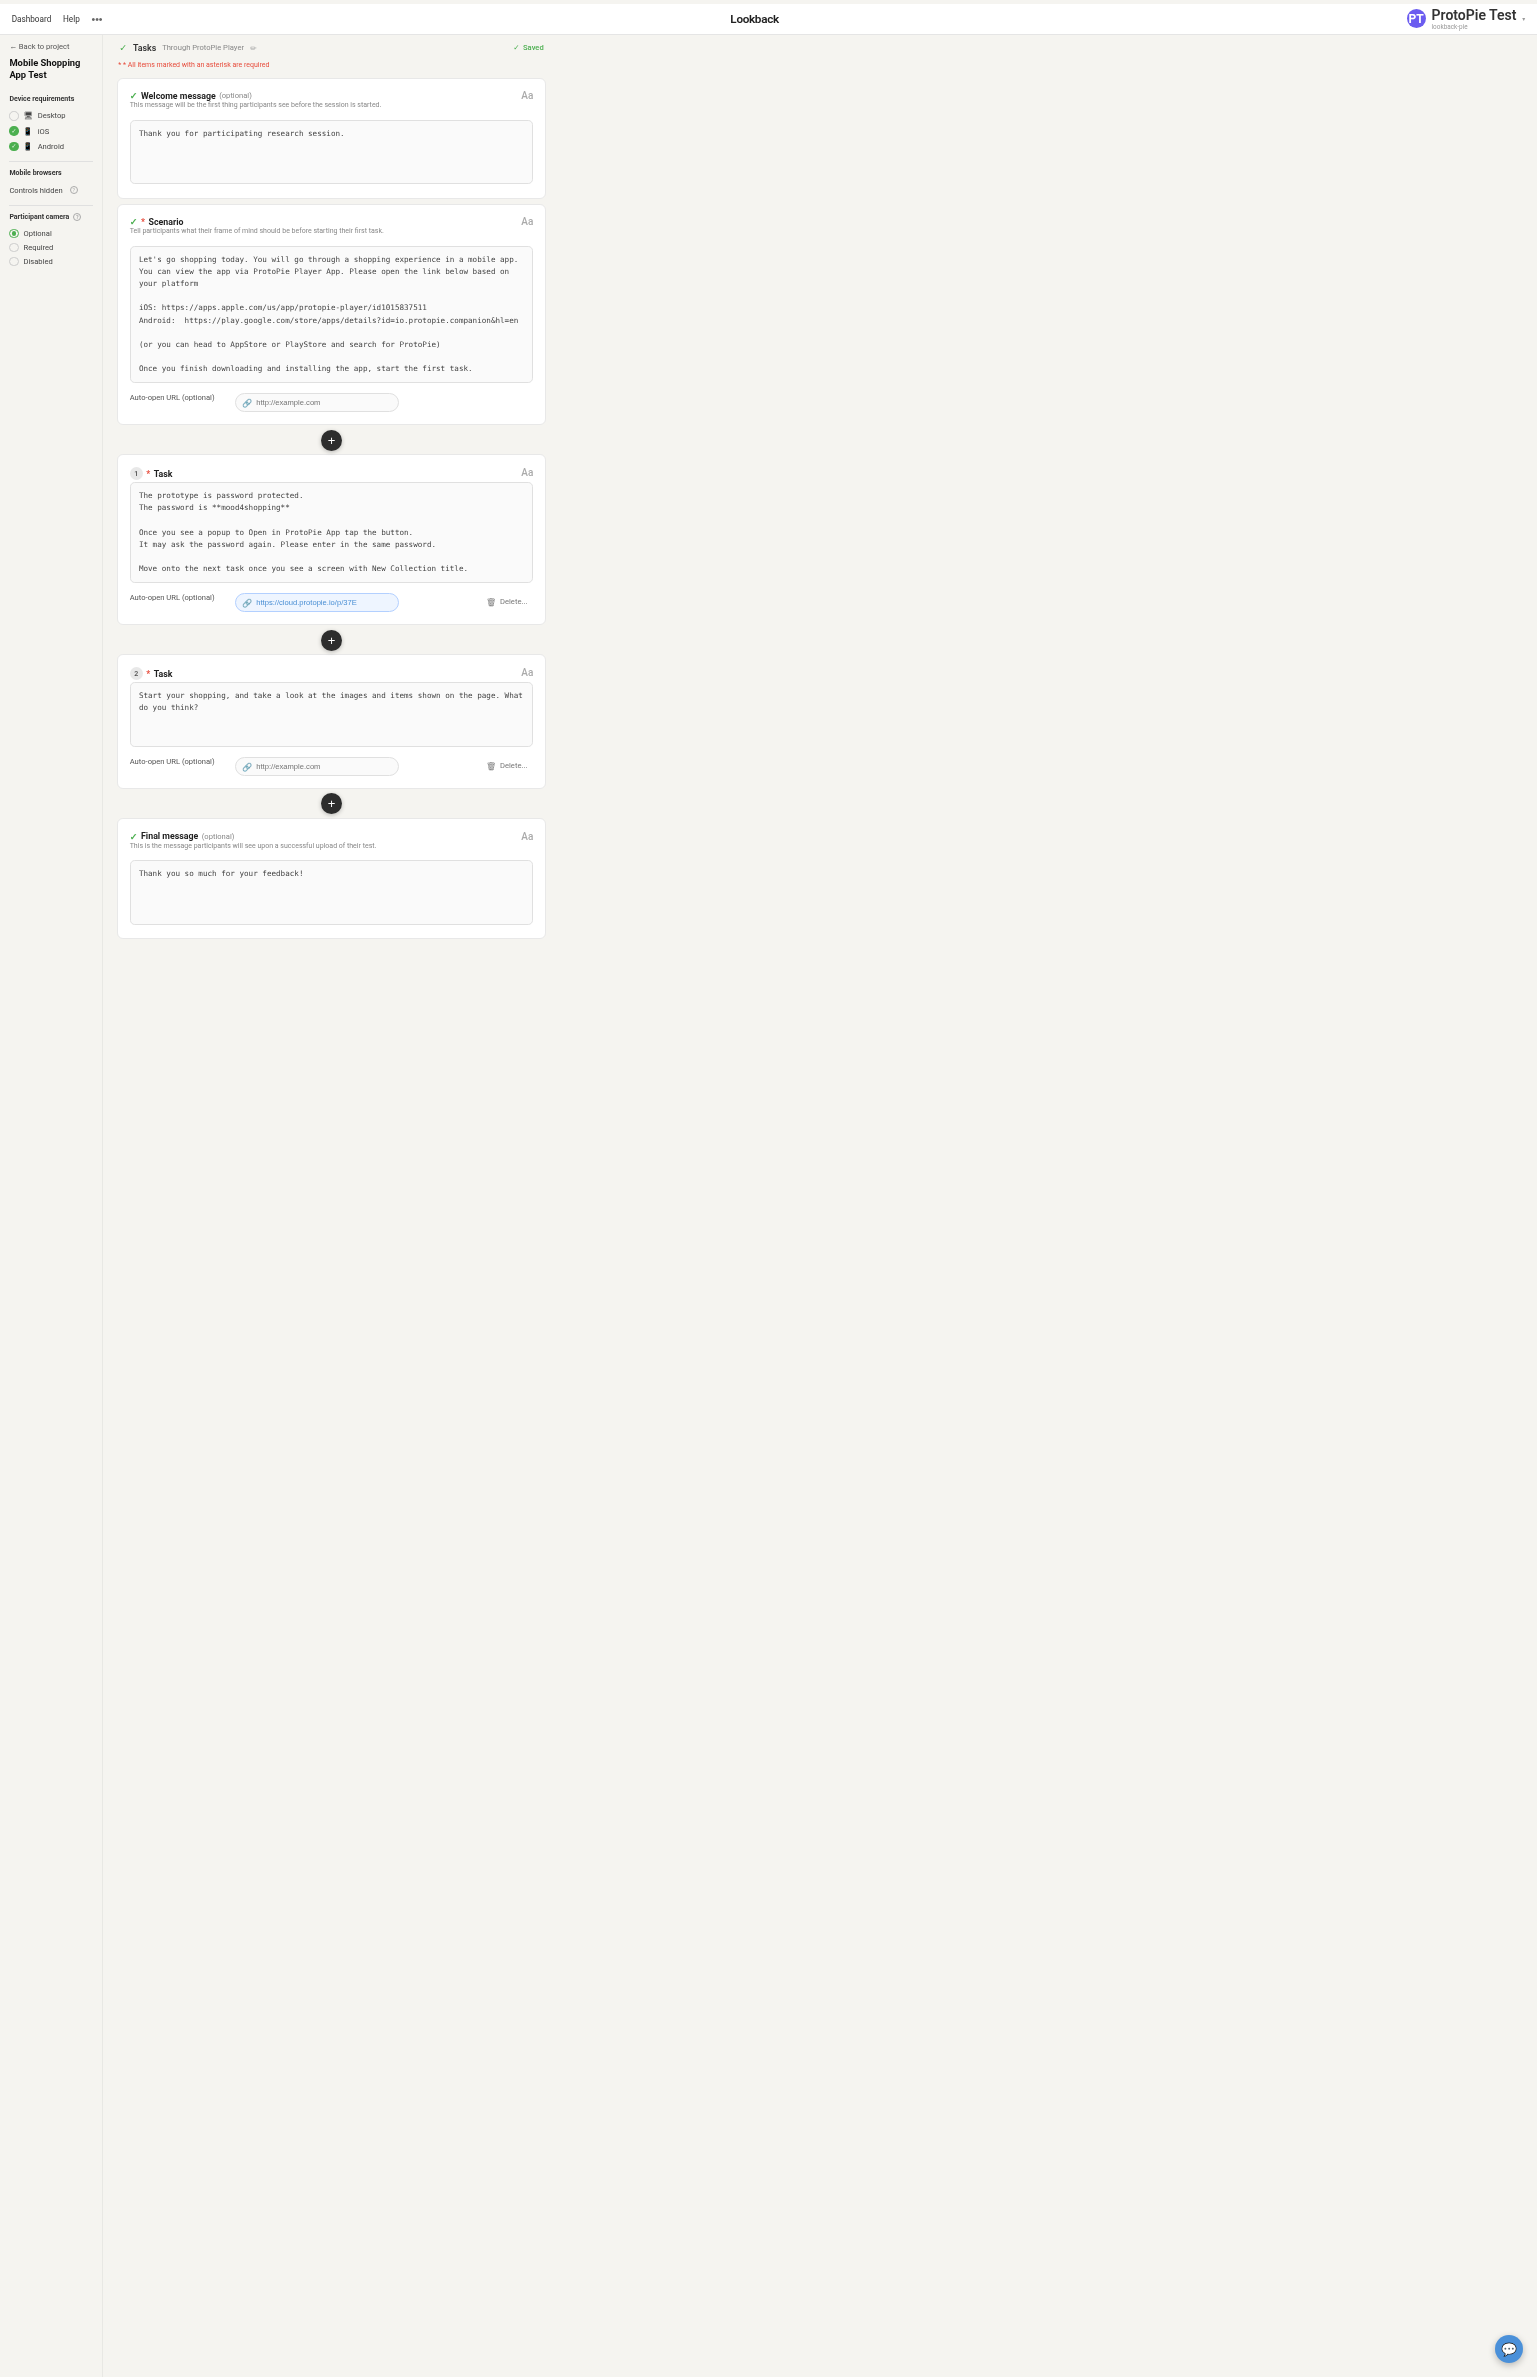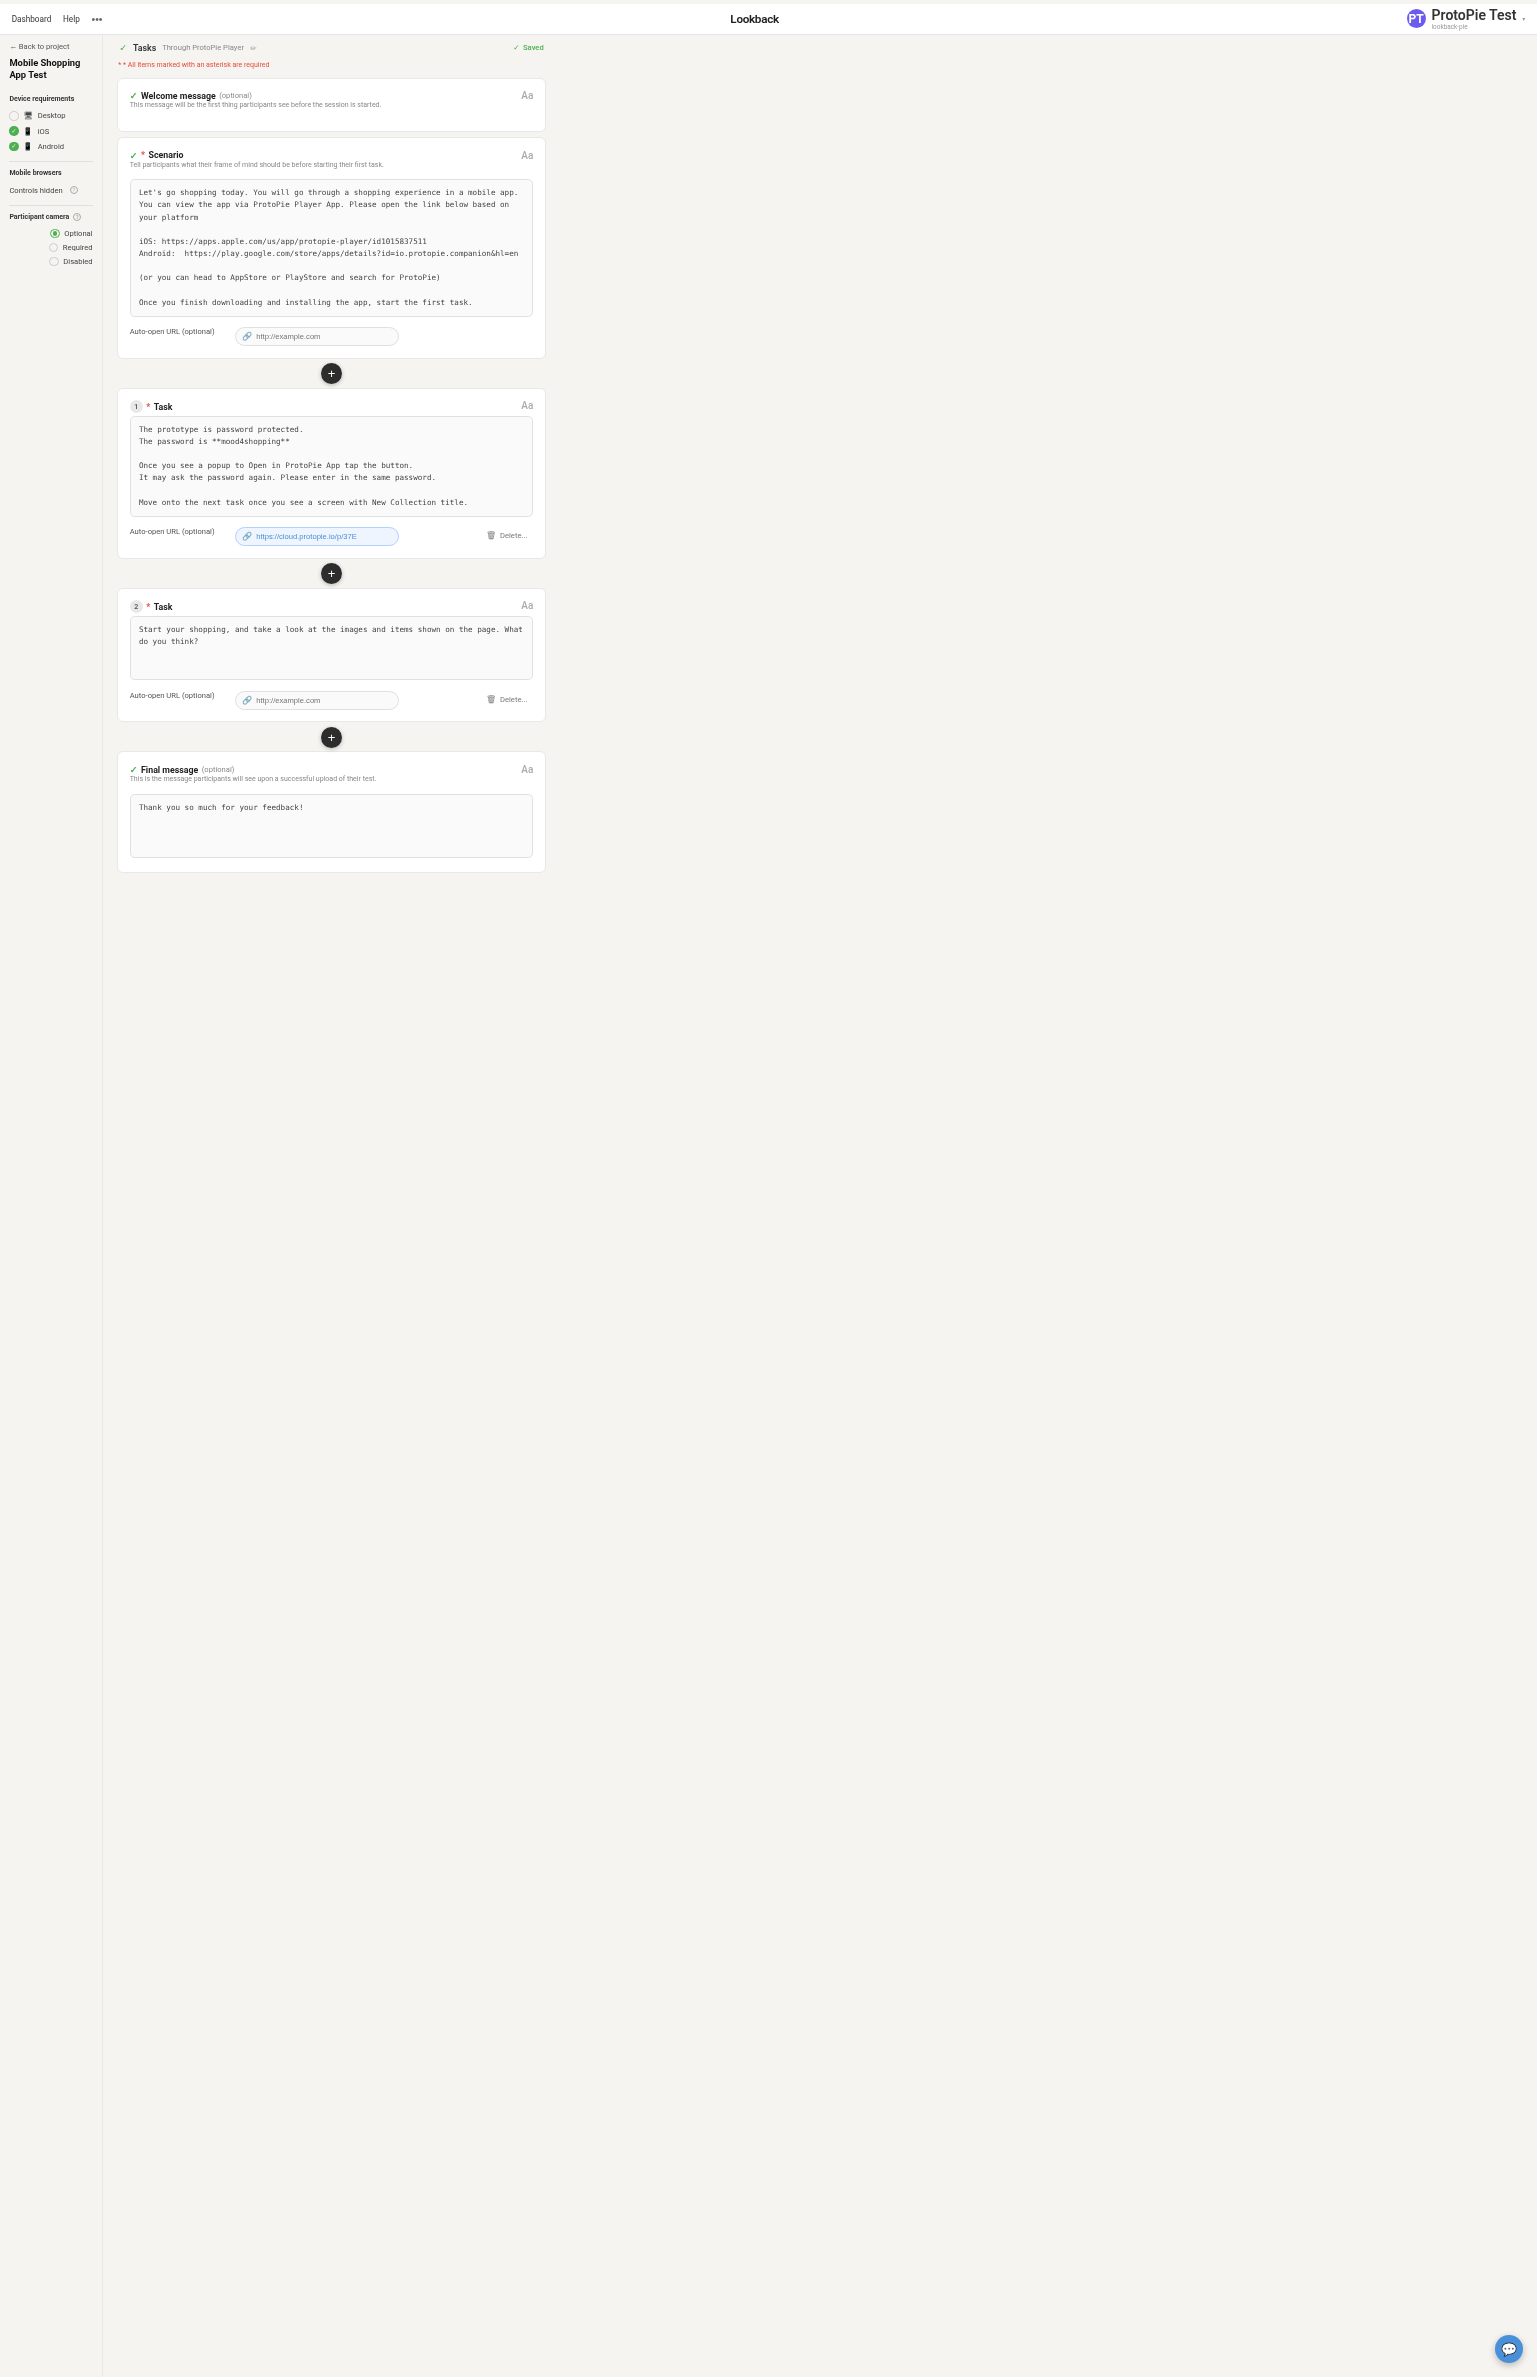--- a/index.html
+++ b/index.html
@@ -188,6 +188,7 @@
         </div>
         <span class="card-font-icon">Aa</span>
       </div>
+      <textarea class="card-textarea" rows="4" style="">Thank you for participating research session.</textarea>
     </div>
 
     <div class="card">

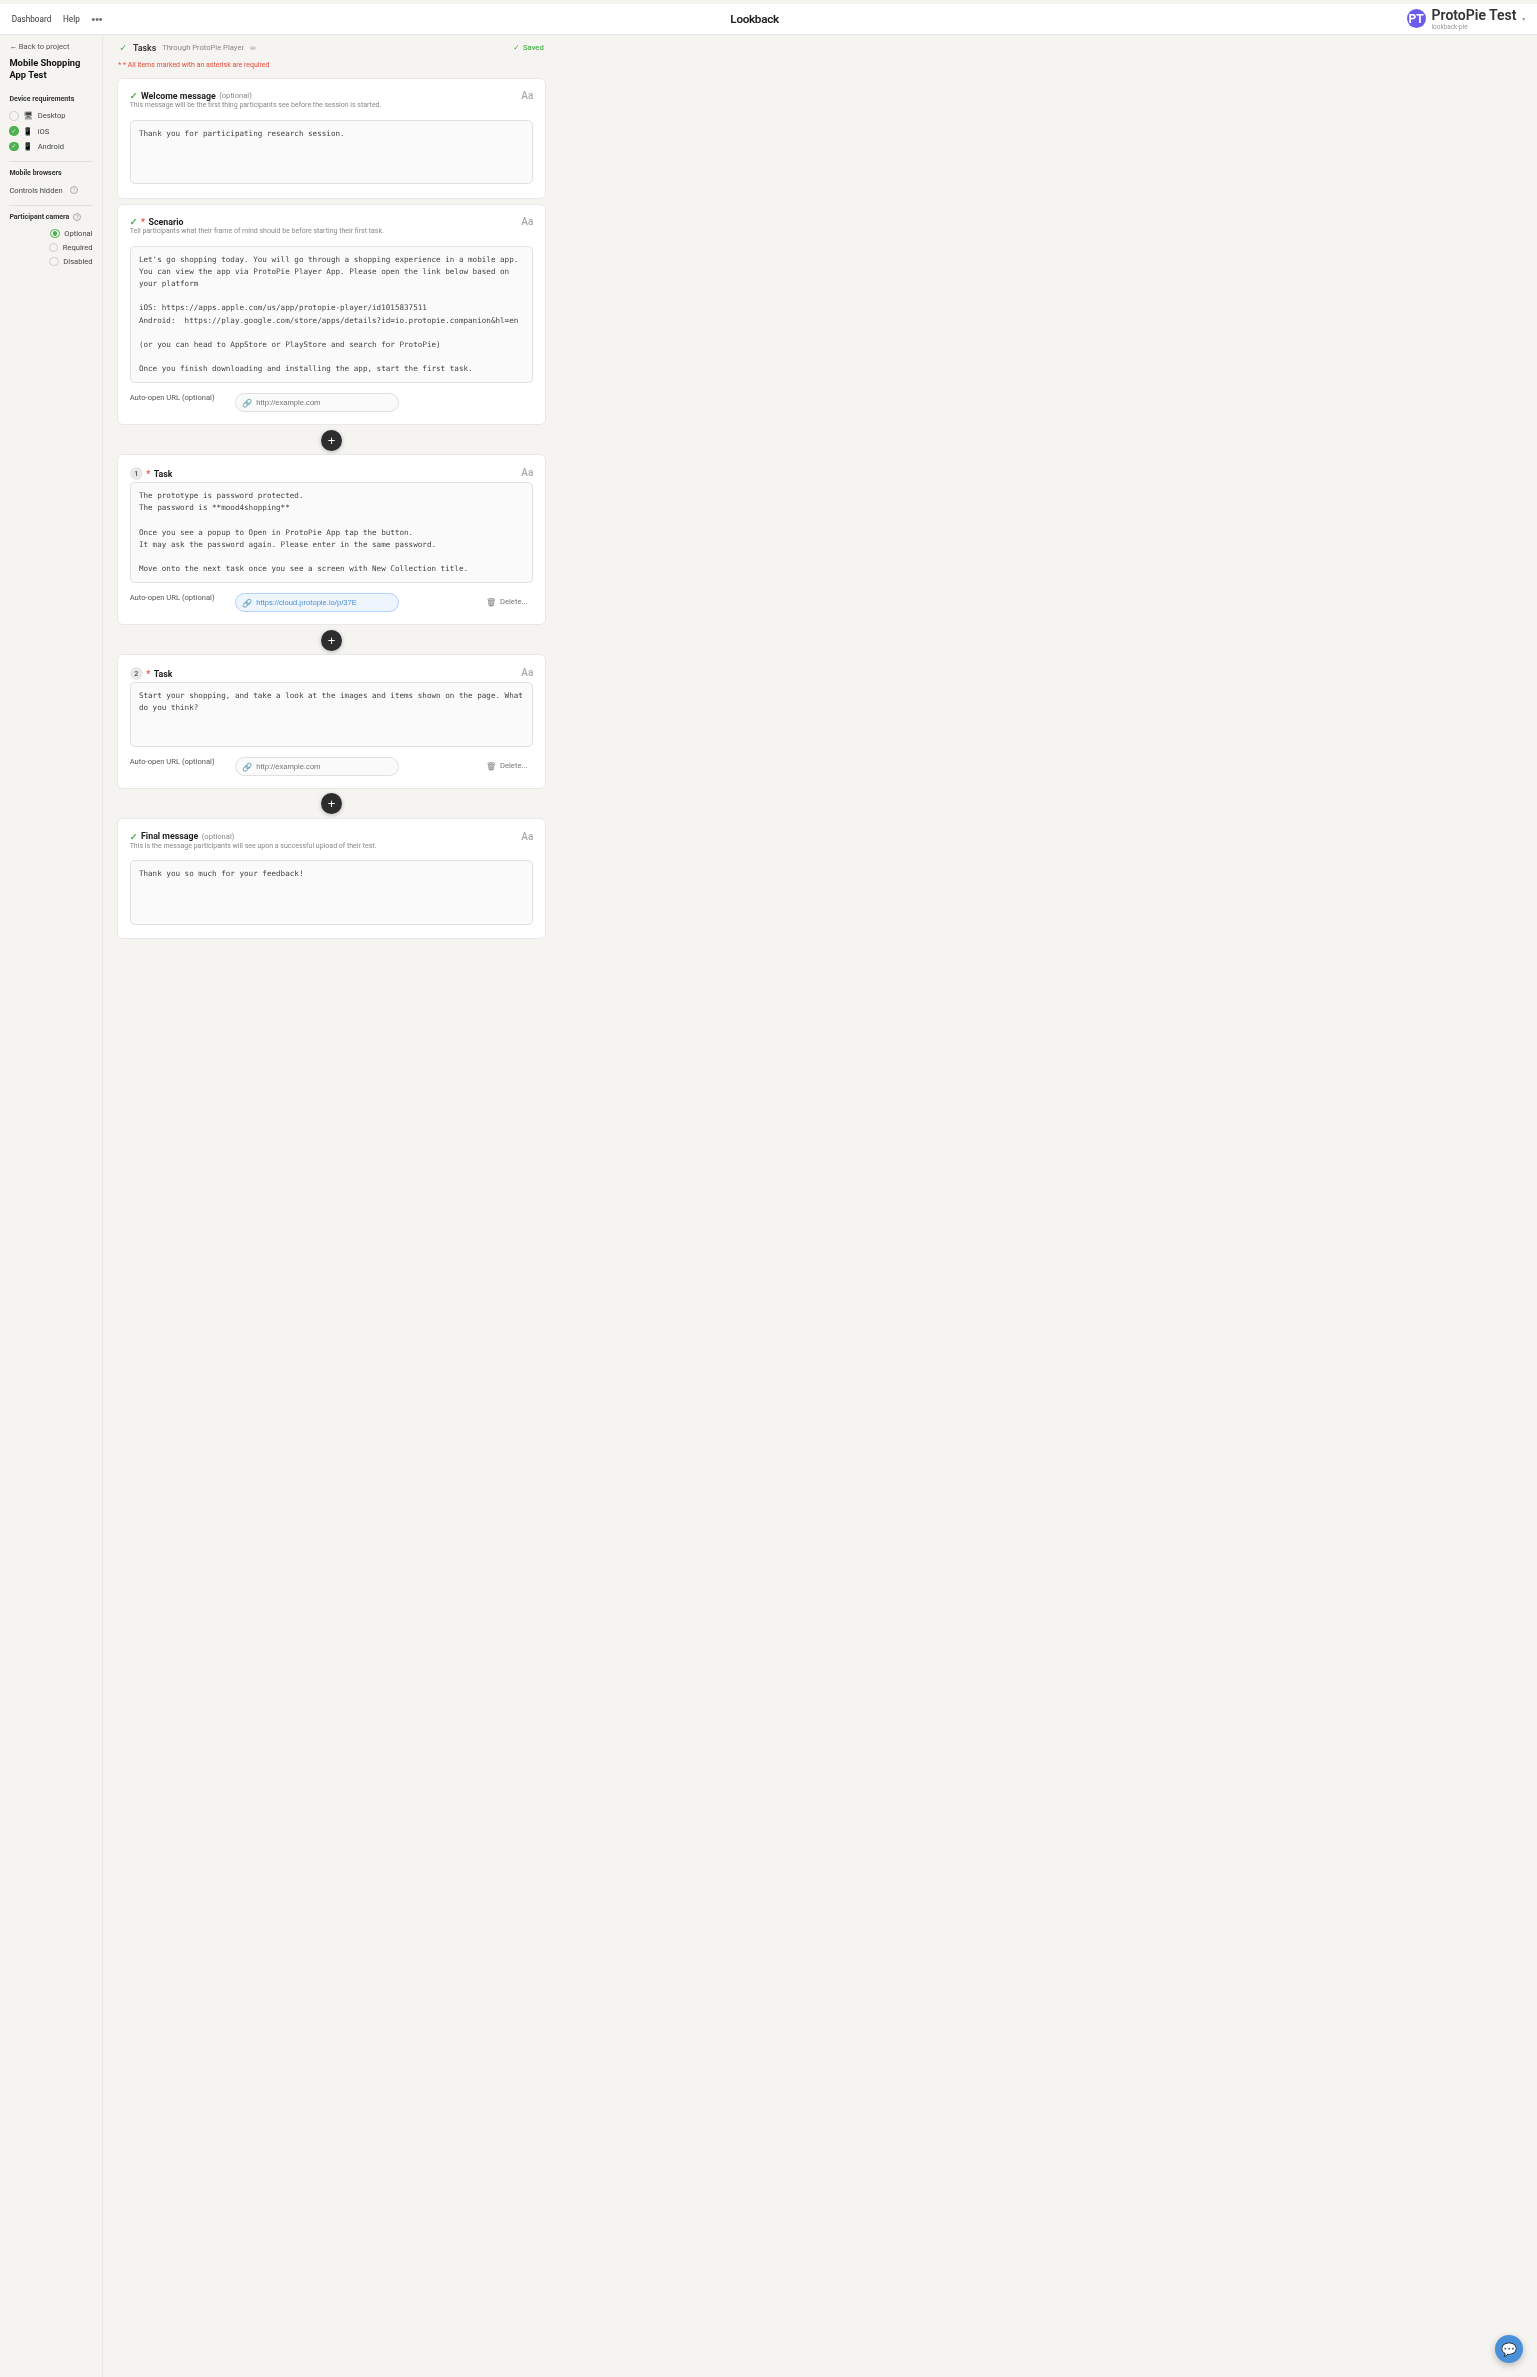--- a/index.html
+++ b/index.html
@@ -31,7 +31,7 @@
     .check-icon { width: 9.4px; height: 9.4px; border-radius: 50%; background: #4caf50; color: #fff; display: flex; align-items: center; justify-content: center; font-size: 5.9px; flex-shrink: 0; }
     .sidebar-divider { border: none; border-top: 0.6px solid #e0e0e0; margin: 7px 0; }
     .info-icon { display: inline-flex; align-items: center; justify-content: center; width: 8.2px; height: 8.2px; border-radius: 50%; border: 0.6px solid #aaa; color: #aaa; font-size: 5.3px; margin-left: 2.3px; }
-    .camera-option { display: flex; align-items: center; gap: 4.7px; padding: 2.3px 0; font-size: 7.6px; color: #444; cursor: pointer; justify-content: flex-end; }
+    .camera-option { display: flex; align-items: center; gap: 4.7px; padding: 2.3px 0; font-size: 7.6px; color: #444; cursor: pointer; }
     .camera-option .radio-outer { width: 9.4px; height: 9.4px; border-radius: 50%; border: 1.2px solid #ccc; display: flex; align-items: center; justify-content: center; flex-shrink: 0; }
     .camera-option.selected .radio-outer { border-color: #4caf50; }
     .camera-option.selected .radio-outer::after { content: ''; width: 4.7px; height: 4.7px; border-radius: 50%; background: #4caf50; }

